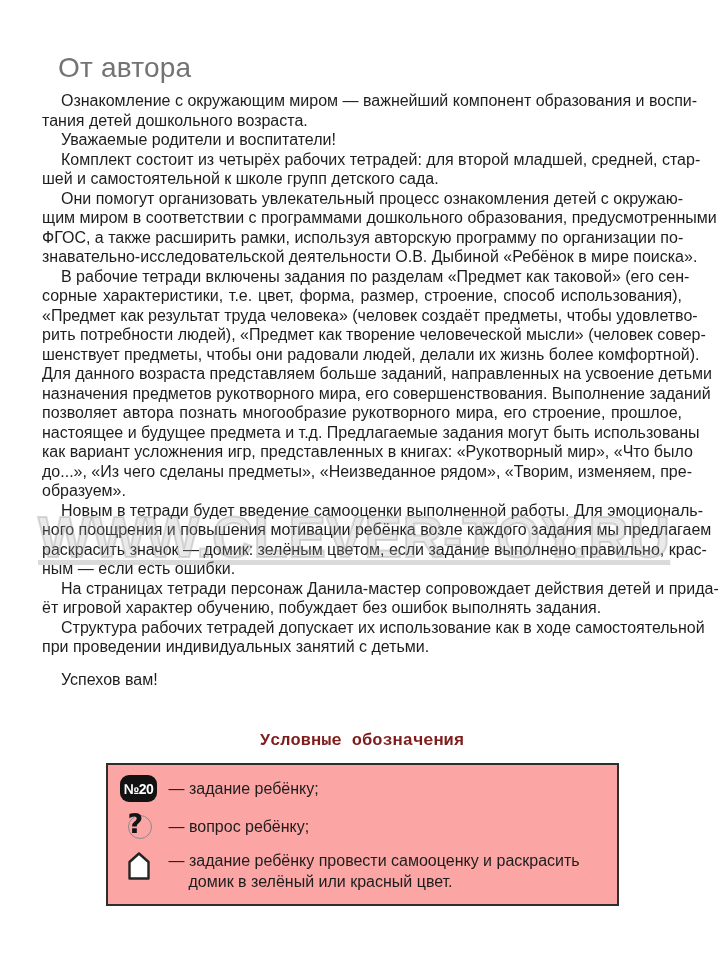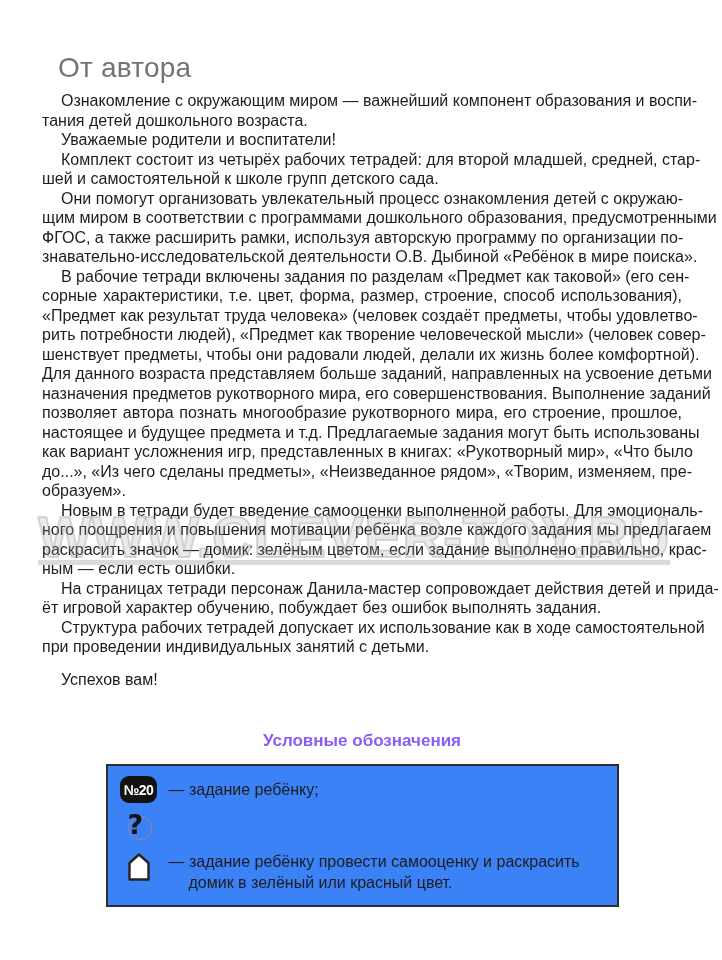--- a/index.html
+++ b/index.html
@@ -63,8 +63,9 @@
     text-align:center;
     font-weight:bold;
     font-size:17px;
-    color:#8b5cf6;
+    color:#7f1d1d;
     margin:0 0 13px 0;
+    font-family:Liberation Mono, monospace;
   }
   .legend-box{
     box-sizing:border-box;

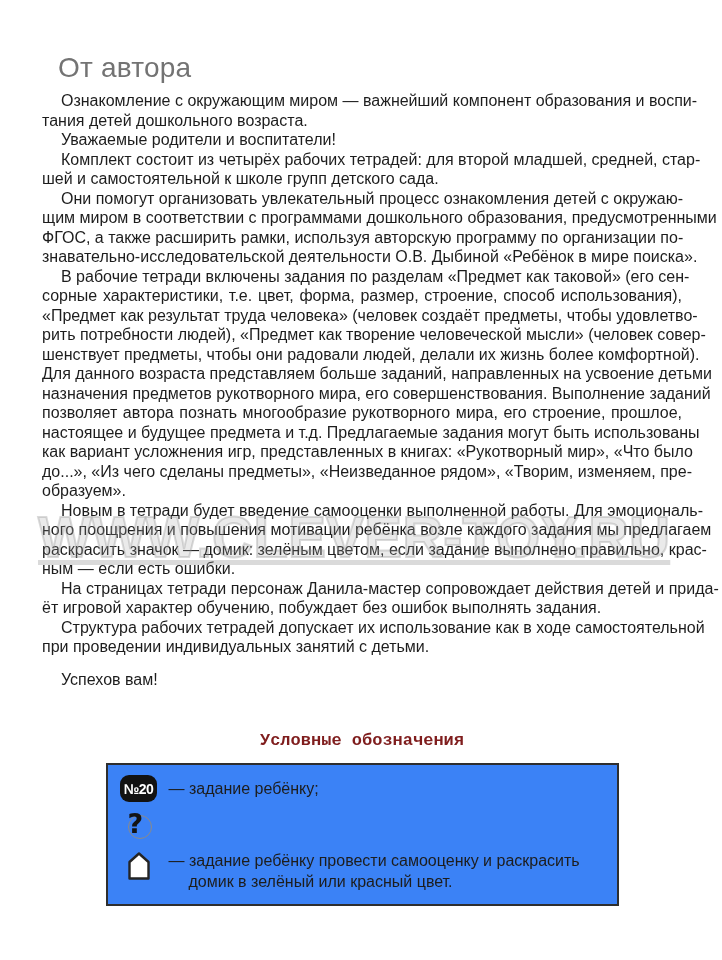--- a/index.html
+++ b/index.html
@@ -72,7 +72,7 @@
     width:513px;
     margin:0 auto;
     border:2px solid #2e2e2e;
-    background:#3b82f6;
+    background:#fca5a5;
     padding:10px 14px 12px 9px;
   }
   .legend-item{

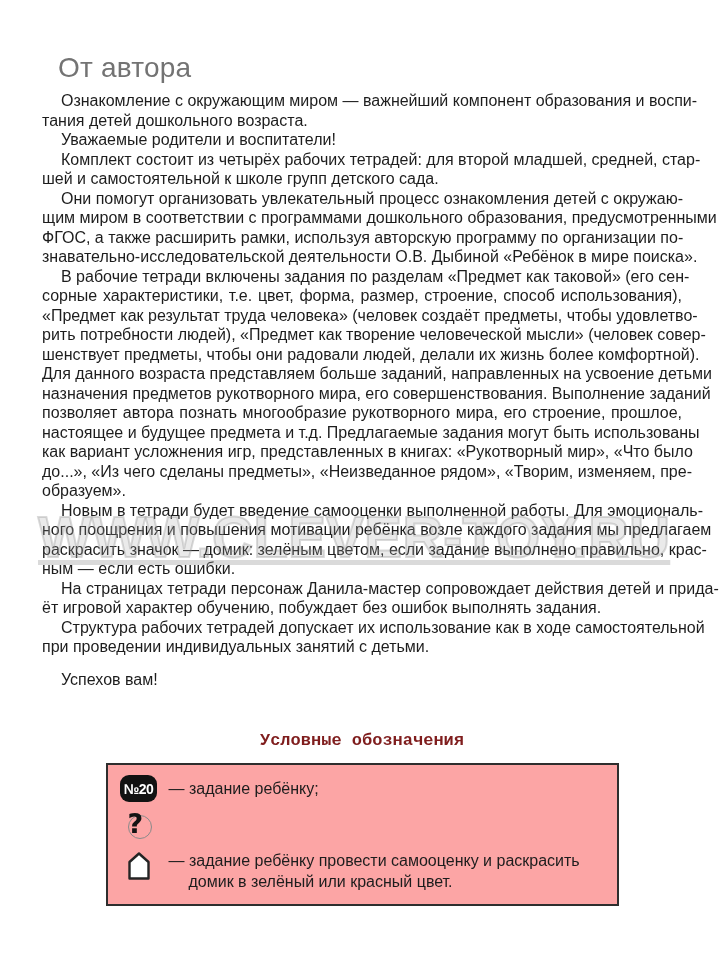--- a/index.html
+++ b/index.html
@@ -203,6 +203,7 @@
             <span class="q-glyph">?</span>
           </span>
         </span>
+        <span class="legend-label">— вопрос ребёнку;</span>
       </div>
 
       <div class="legend-item top">

